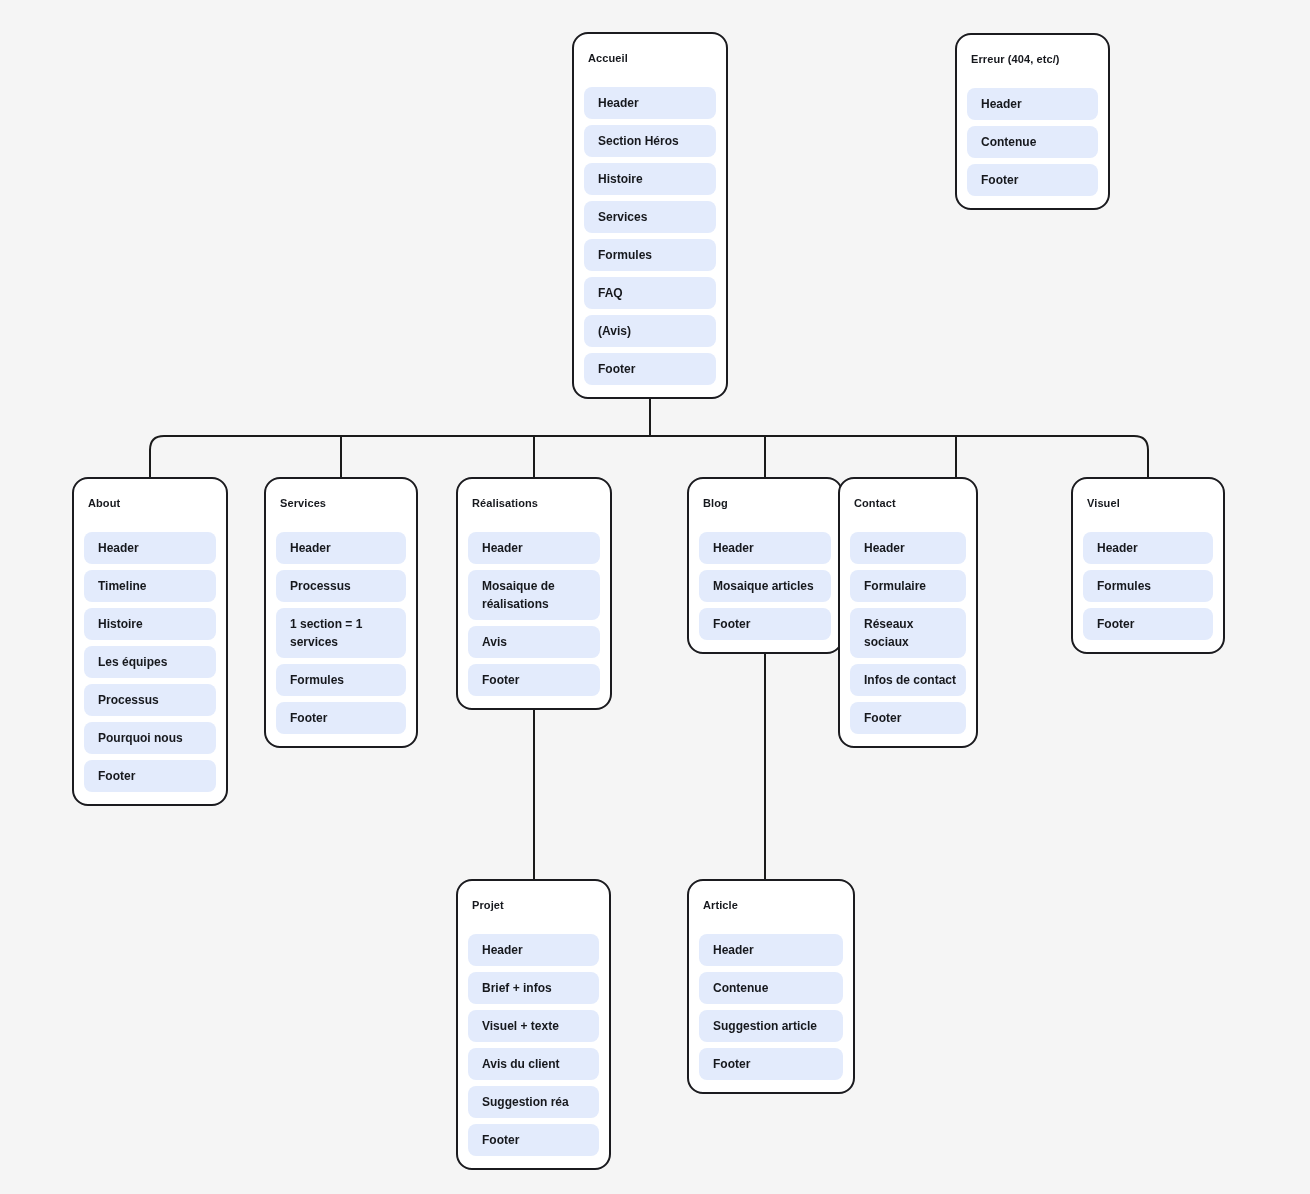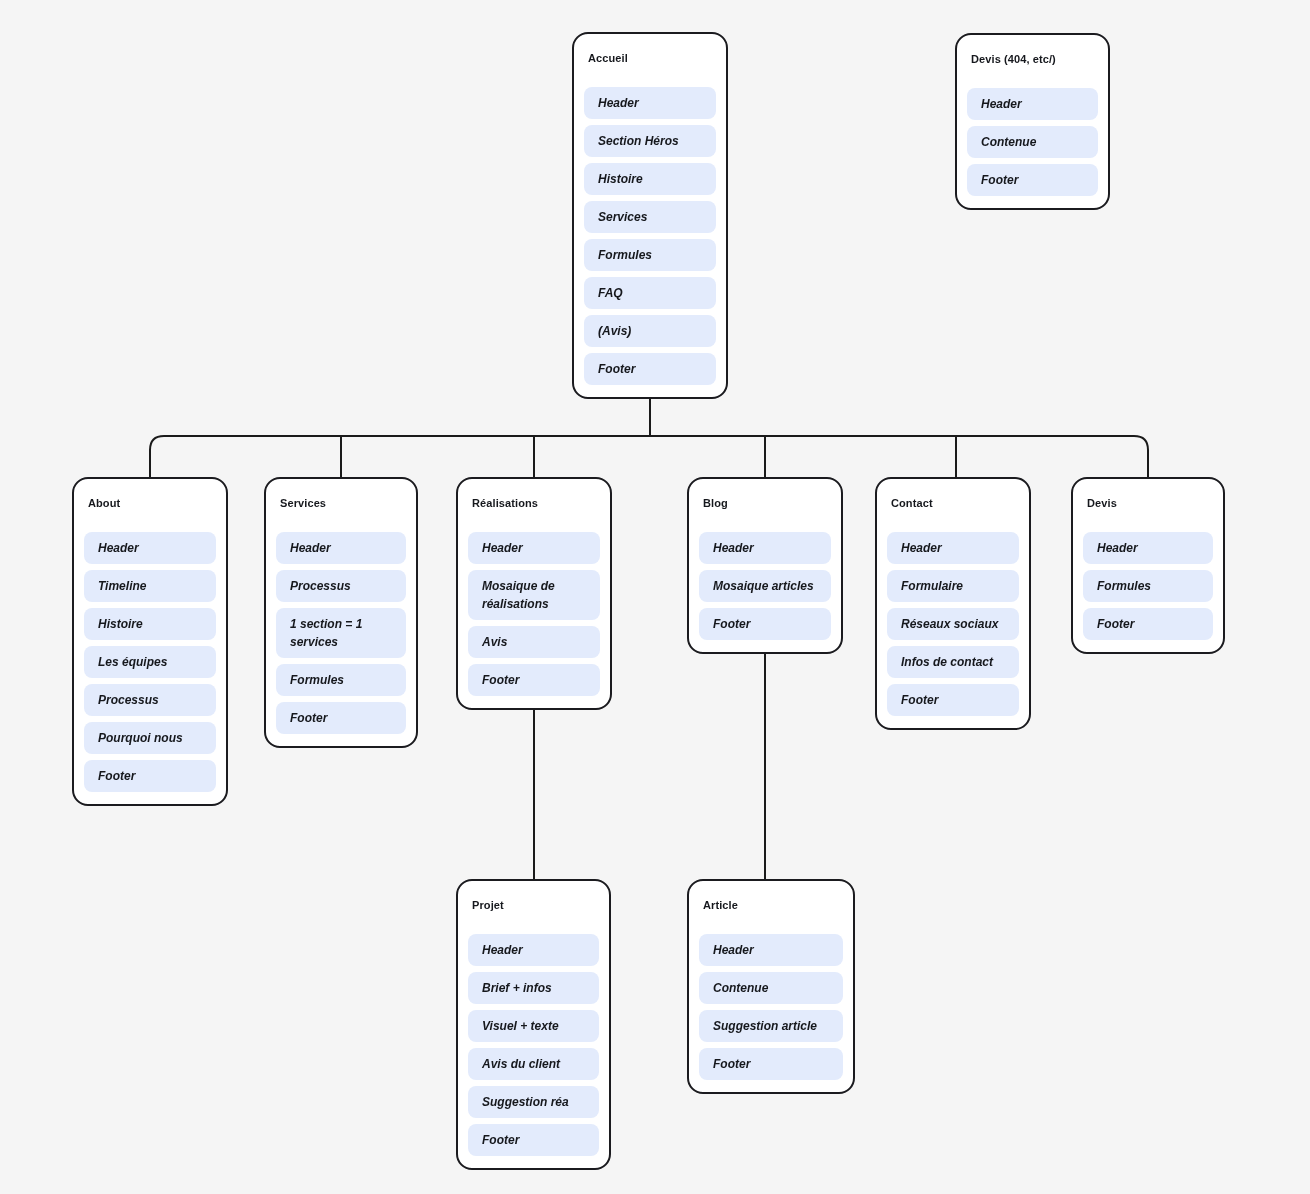--- a/index.html
+++ b/index.html
@@ -67,7 +67,7 @@
   </div>
 
   <div class="card card--erreur">
-    <div class="card-title">Devis (404, etc/)</div>
+    <div class="card-title">Erreur (404, etc/)</div>
     <div class="pill">Header</div>
     <div class="pill">Contenue</div>
     <div class="pill">Footer</div>

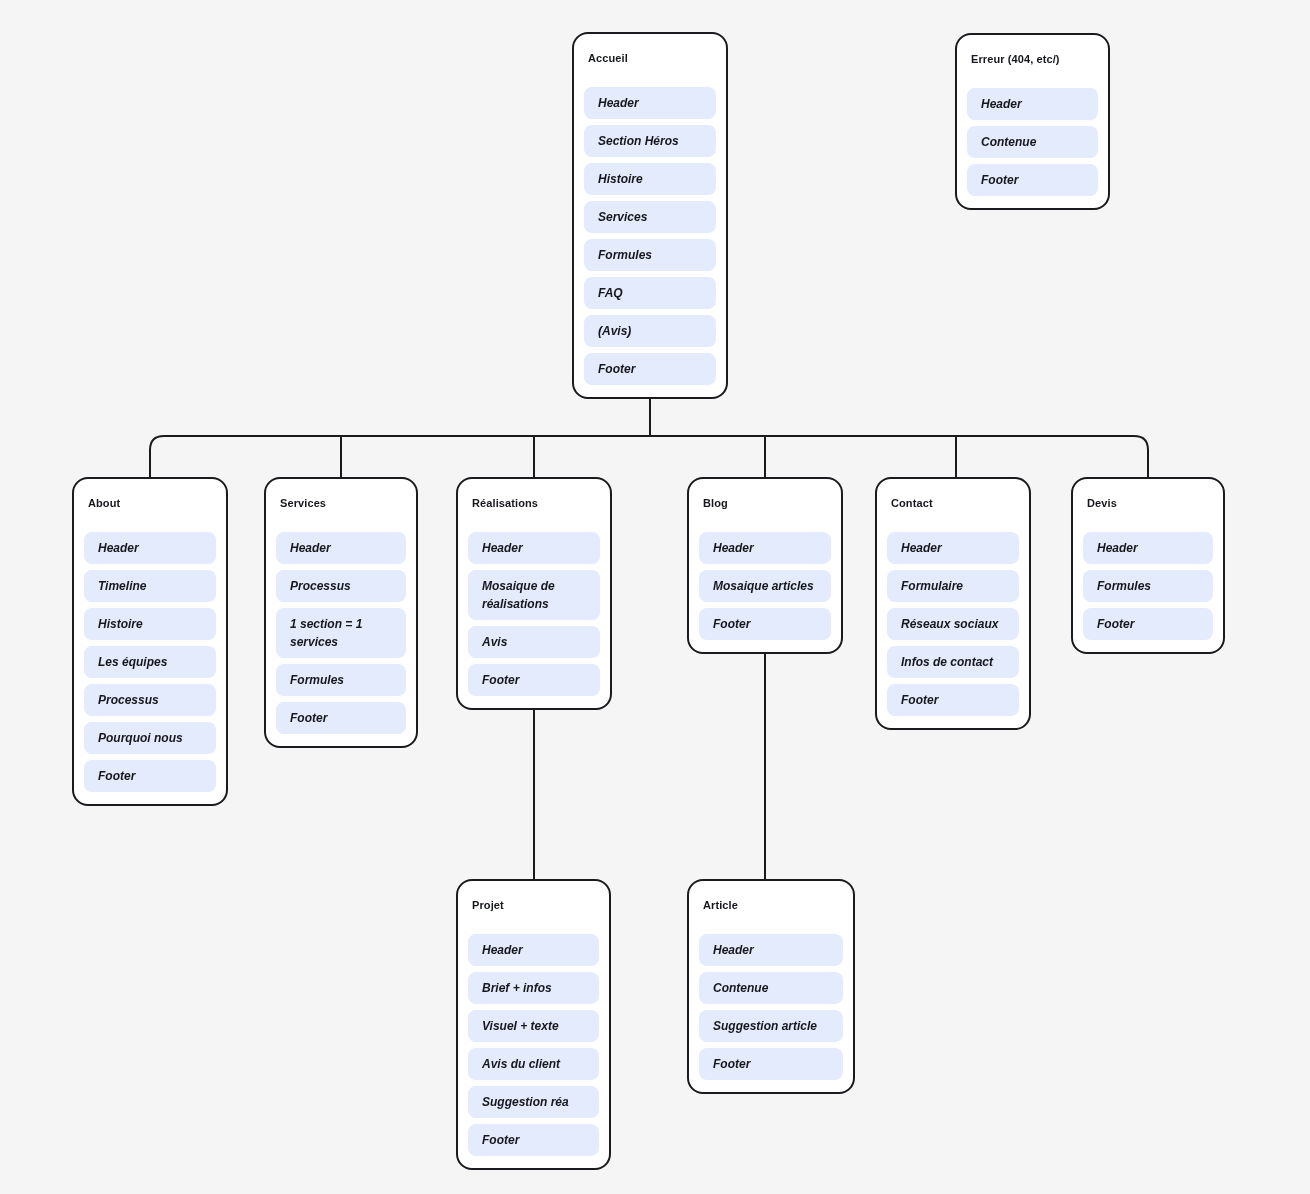--- a/index.html
+++ b/index.html
@@ -23,7 +23,7 @@
   .pill{
     background:var(--pill_bg);border-radius:8px;
     padding:7px 10px 7px 14px;margin-bottom:6px;
-    font-size:12px;font-weight:600;color:var(--ink);line-height:18px;font-style:italic;
+    font-size:12px;font-weight:600;color:var(--ink);line-height:18px;
   }
   .pill:last-child{margin-bottom:0}
   .card--accueil{left:572px;top:32px;width:156px}

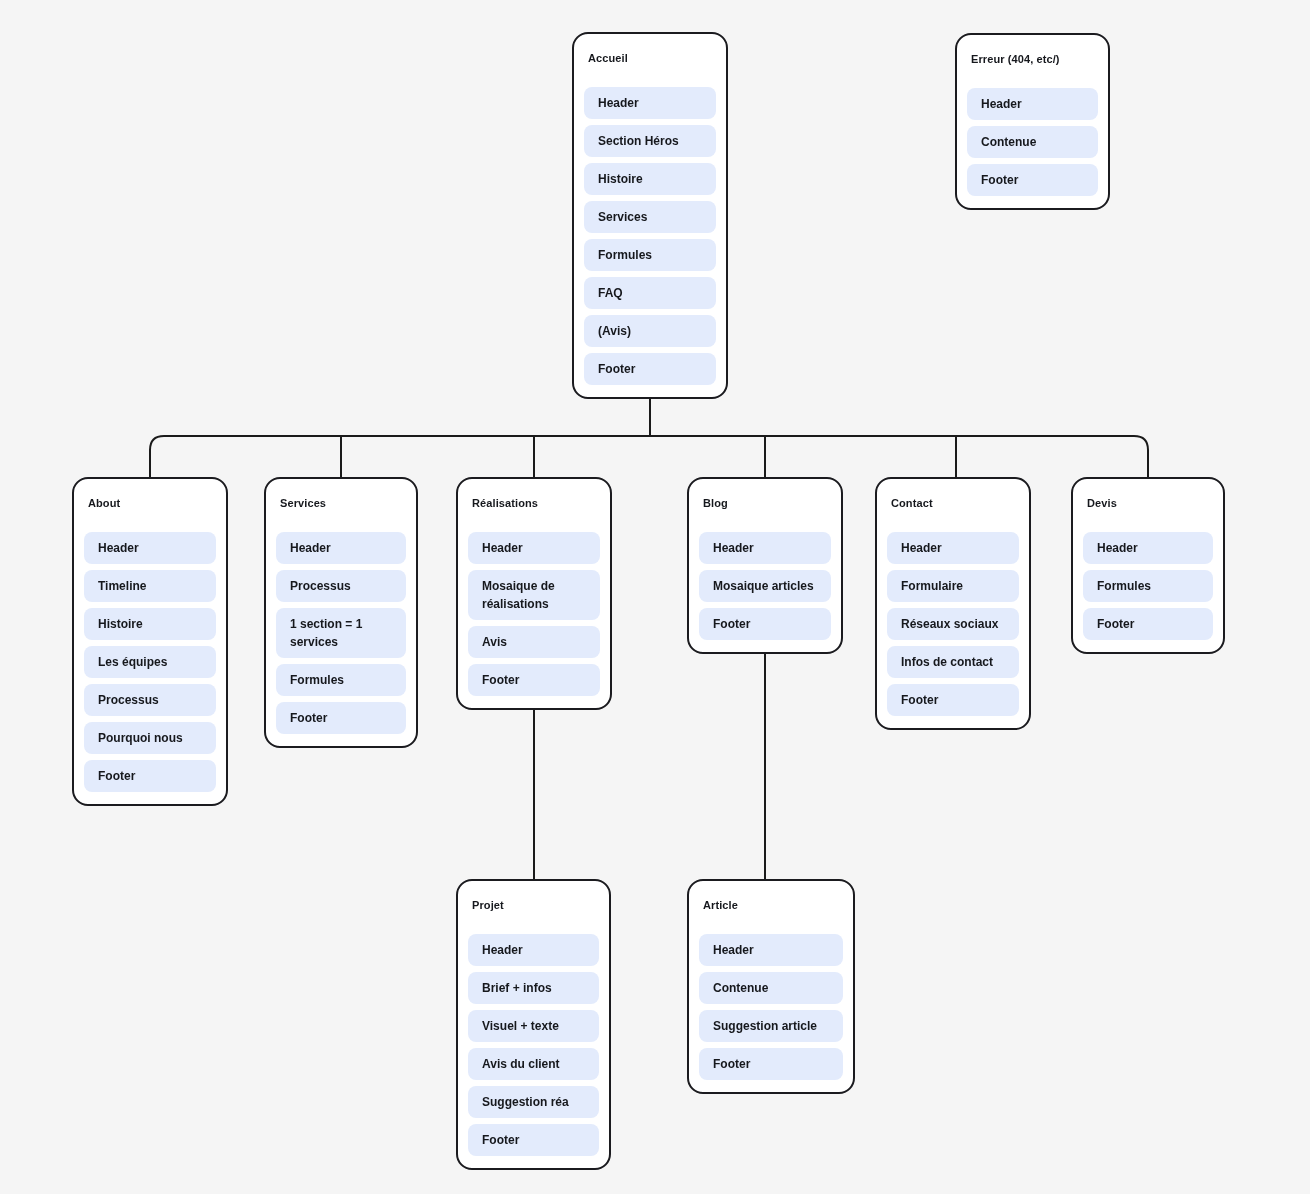--- a/index.html
+++ b/index.html
@@ -33,7 +33,7 @@
   .card--services{left:264px;top:477px;width:154px}
   .card--realisations{left:456px;top:477px;width:156px}
   .card--blog{left:687px;top:477px;width:156px}
-  .card--contact{left:875px;top:477px;width:156px}
+  .card--contact{left:838px;top:477px;width:140px}
   .card--devis{left:1071px;top:477px;width:154px}
   .card--projet{left:456px;top:879px;width:155px}
   .card--article{left:687px;top:879px;width:168px}

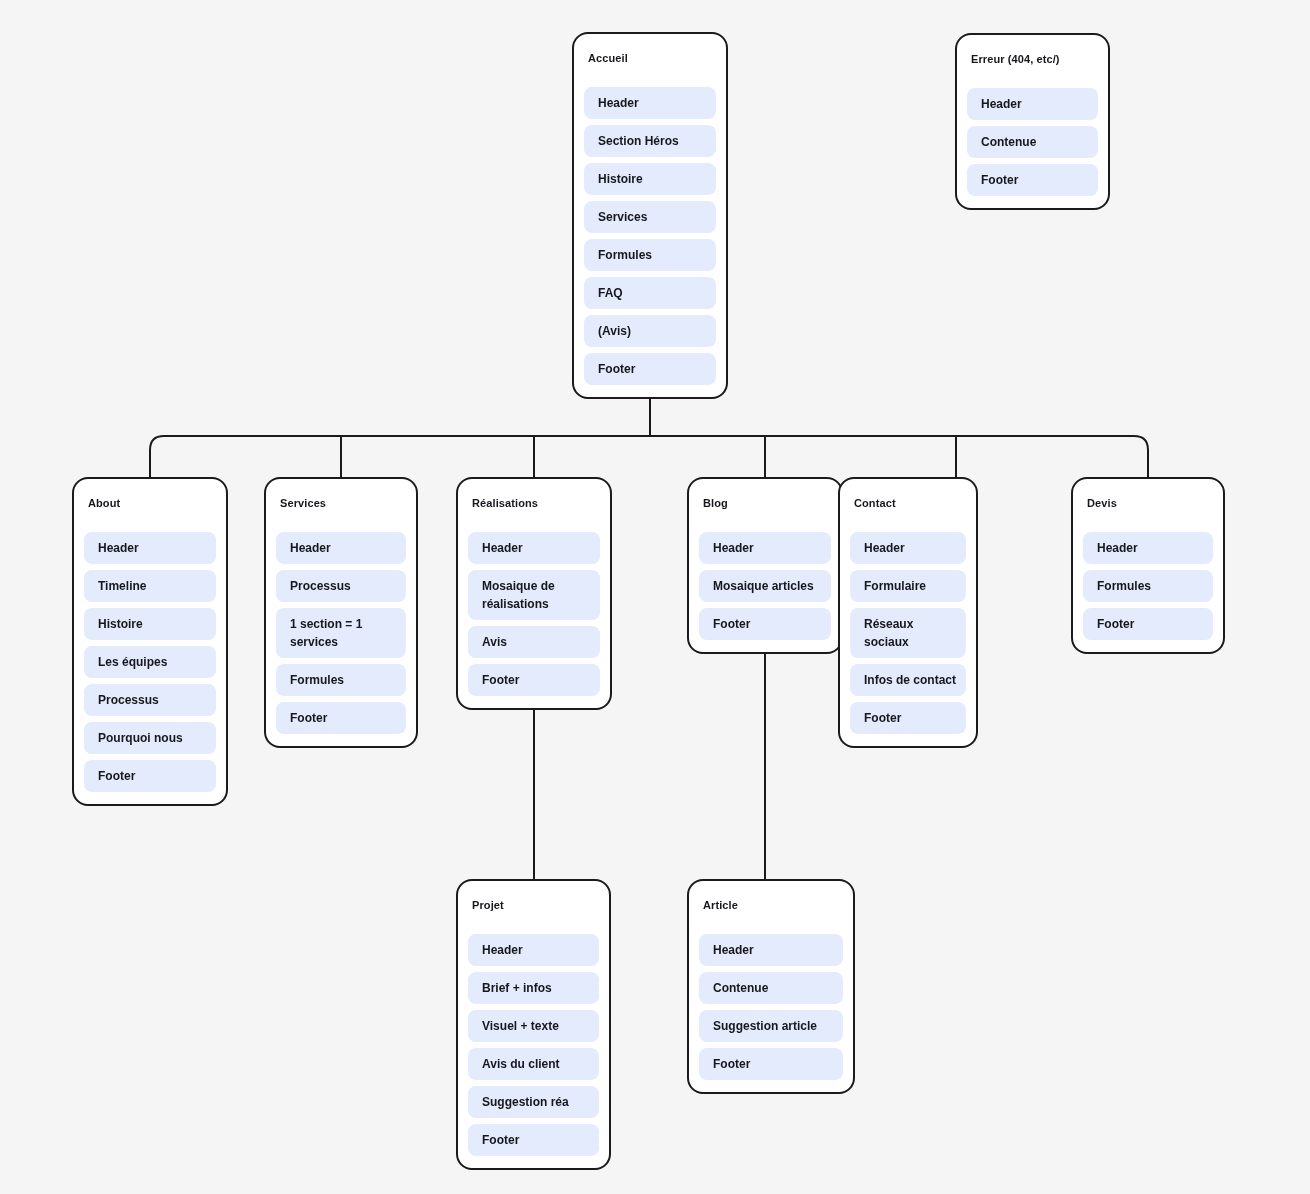--- a/index.html
+++ b/index.html
@@ -118,7 +118,7 @@
   </div>
 
   <div class="card card--devis">
-    <div class="card-title">Devis</div>
+    <div class="card-title">Visuel</div>
     <div class="pill">Header</div>
     <div class="pill">Formules</div>
     <div class="pill">Footer</div>

